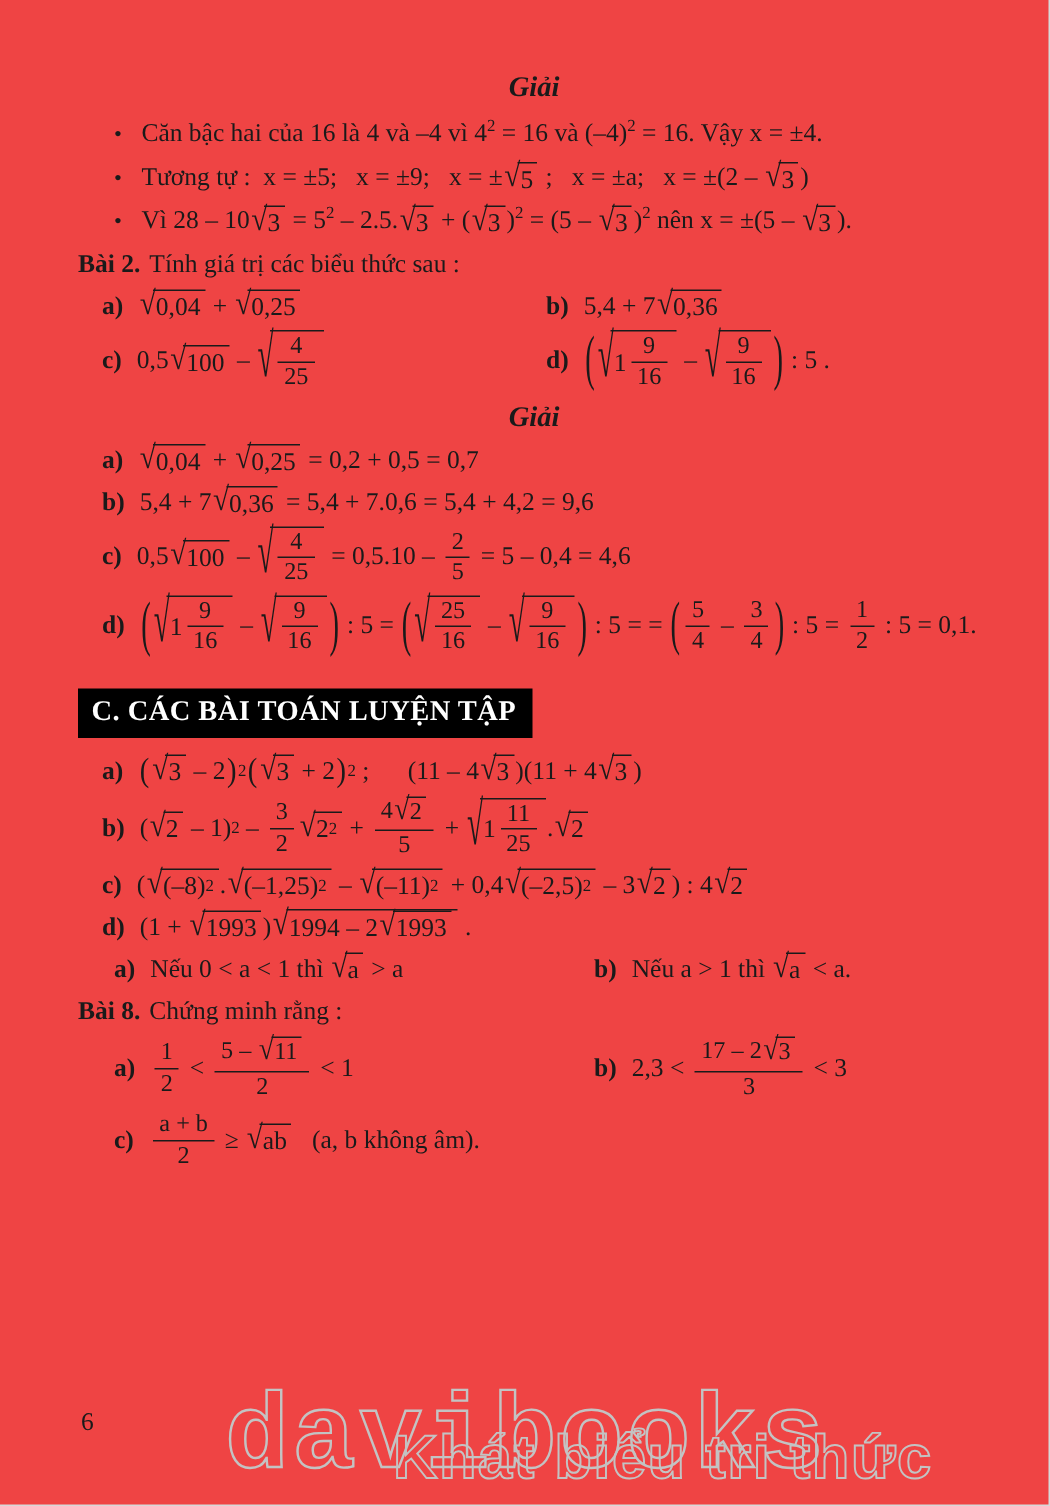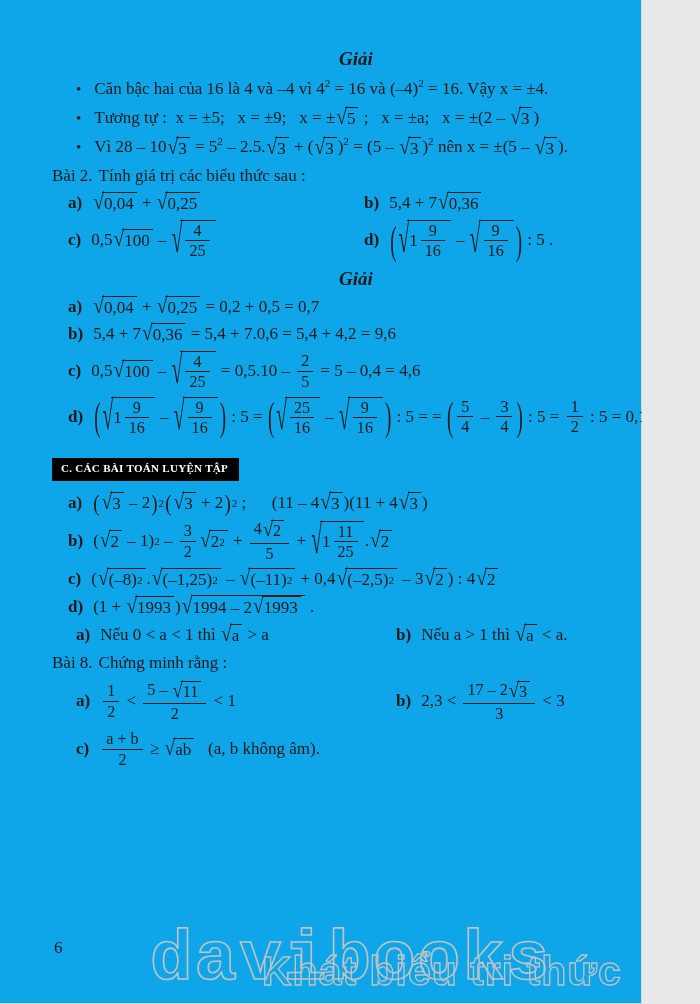--- a/index.html
+++ b/index.html
@@ -5,8 +5,8 @@
   html,body{margin:0;padding:0;background:#e8e8e8;}
   .page{
     position:relative;
-    width:642px;height:1004px;
-    background:#0ea5e9;
+    width:700px;height:1004px;
+    background:#ef4444;
     color:#1a1a1a;
     font-family:"Liberation Serif", serif;
     font-size:17px;

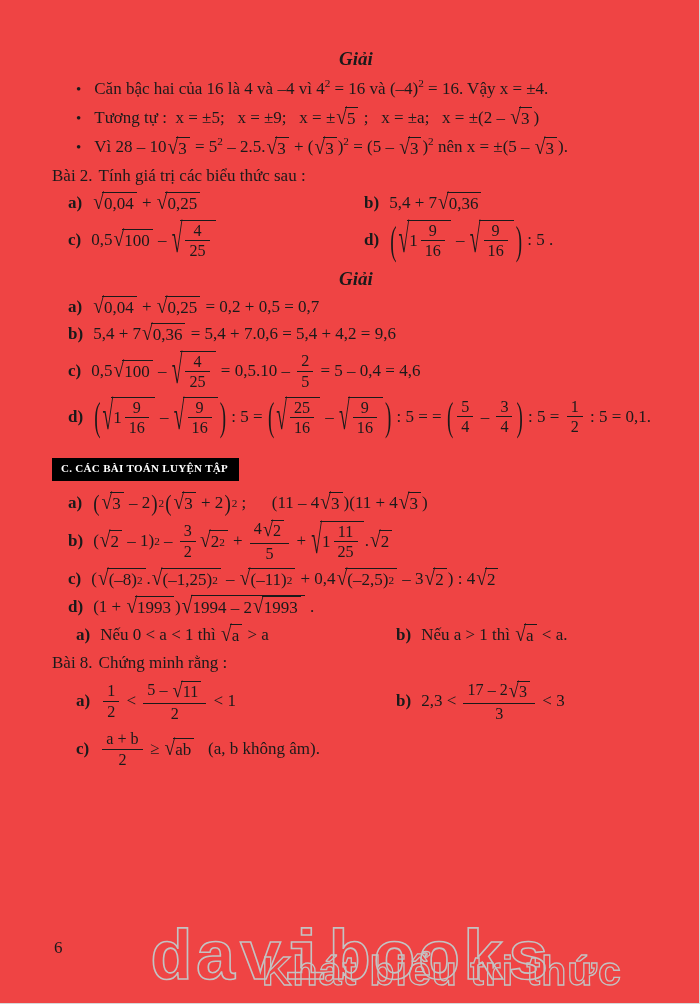--- a/index.html
+++ b/index.html
@@ -21,7 +21,7 @@
   .bullet{display:flex;align-items:baseline;padding-left:24px;margin:0 0 6px 0;}
   .dot{margin-right:13px;font-size:15px;}
   .prob-head{margin:6px 0 5px 0;}
-  .blabel{font-weight:normal;margin-right:6px;}
+  .blabel{font-weight:bold;margin-right:6px;}
   .grid2{display:grid;grid-template-columns:296px 1fr;margin:2px 0 4px 0;}
   .grid2.wide{grid-template-columns:320px 1fr;}
   .item{display:flex;align-items:center;padding-left:16px;}

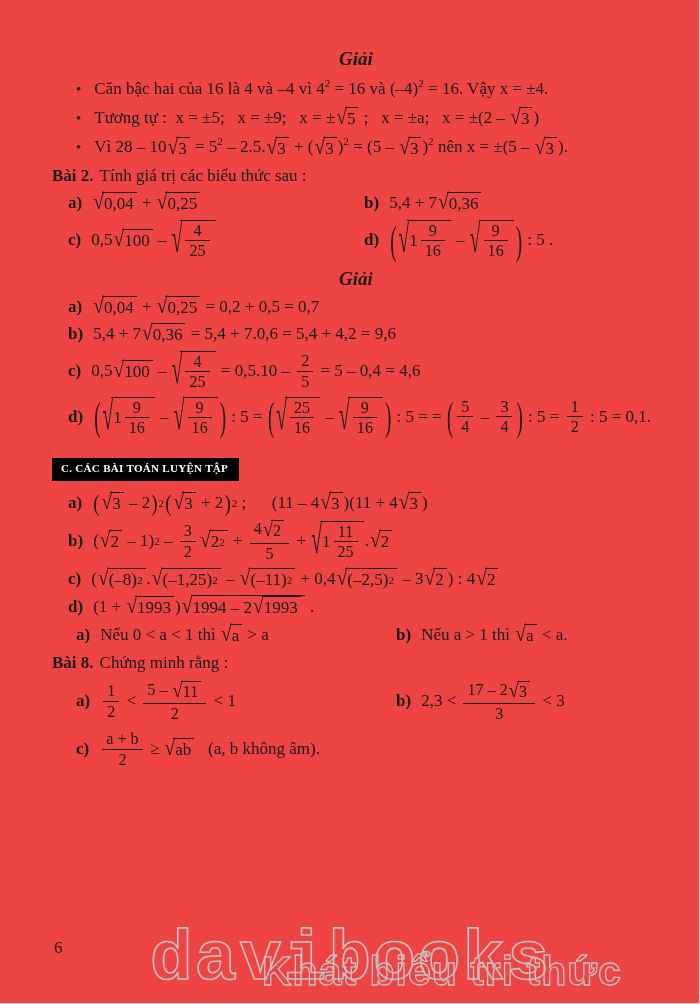--- a/index.html
+++ b/index.html
@@ -50,7 +50,7 @@
   
   .banner{
     display:inline-block;background:#000;color:#fff;font-weight:bold;
-    font-size:11px;padding:3px 11px 5px 9px;margin:16px 0 9px 0;letter-spacing:0.3px;
+    font-size:19px;padding:3px 11px 5px 9px;margin:16px 0 9px 0;letter-spacing:0.3px;
   }
   
   .watermark{position:absolute;left:0;top:0;width:700px;height:1004px;pointer-events:none;}

